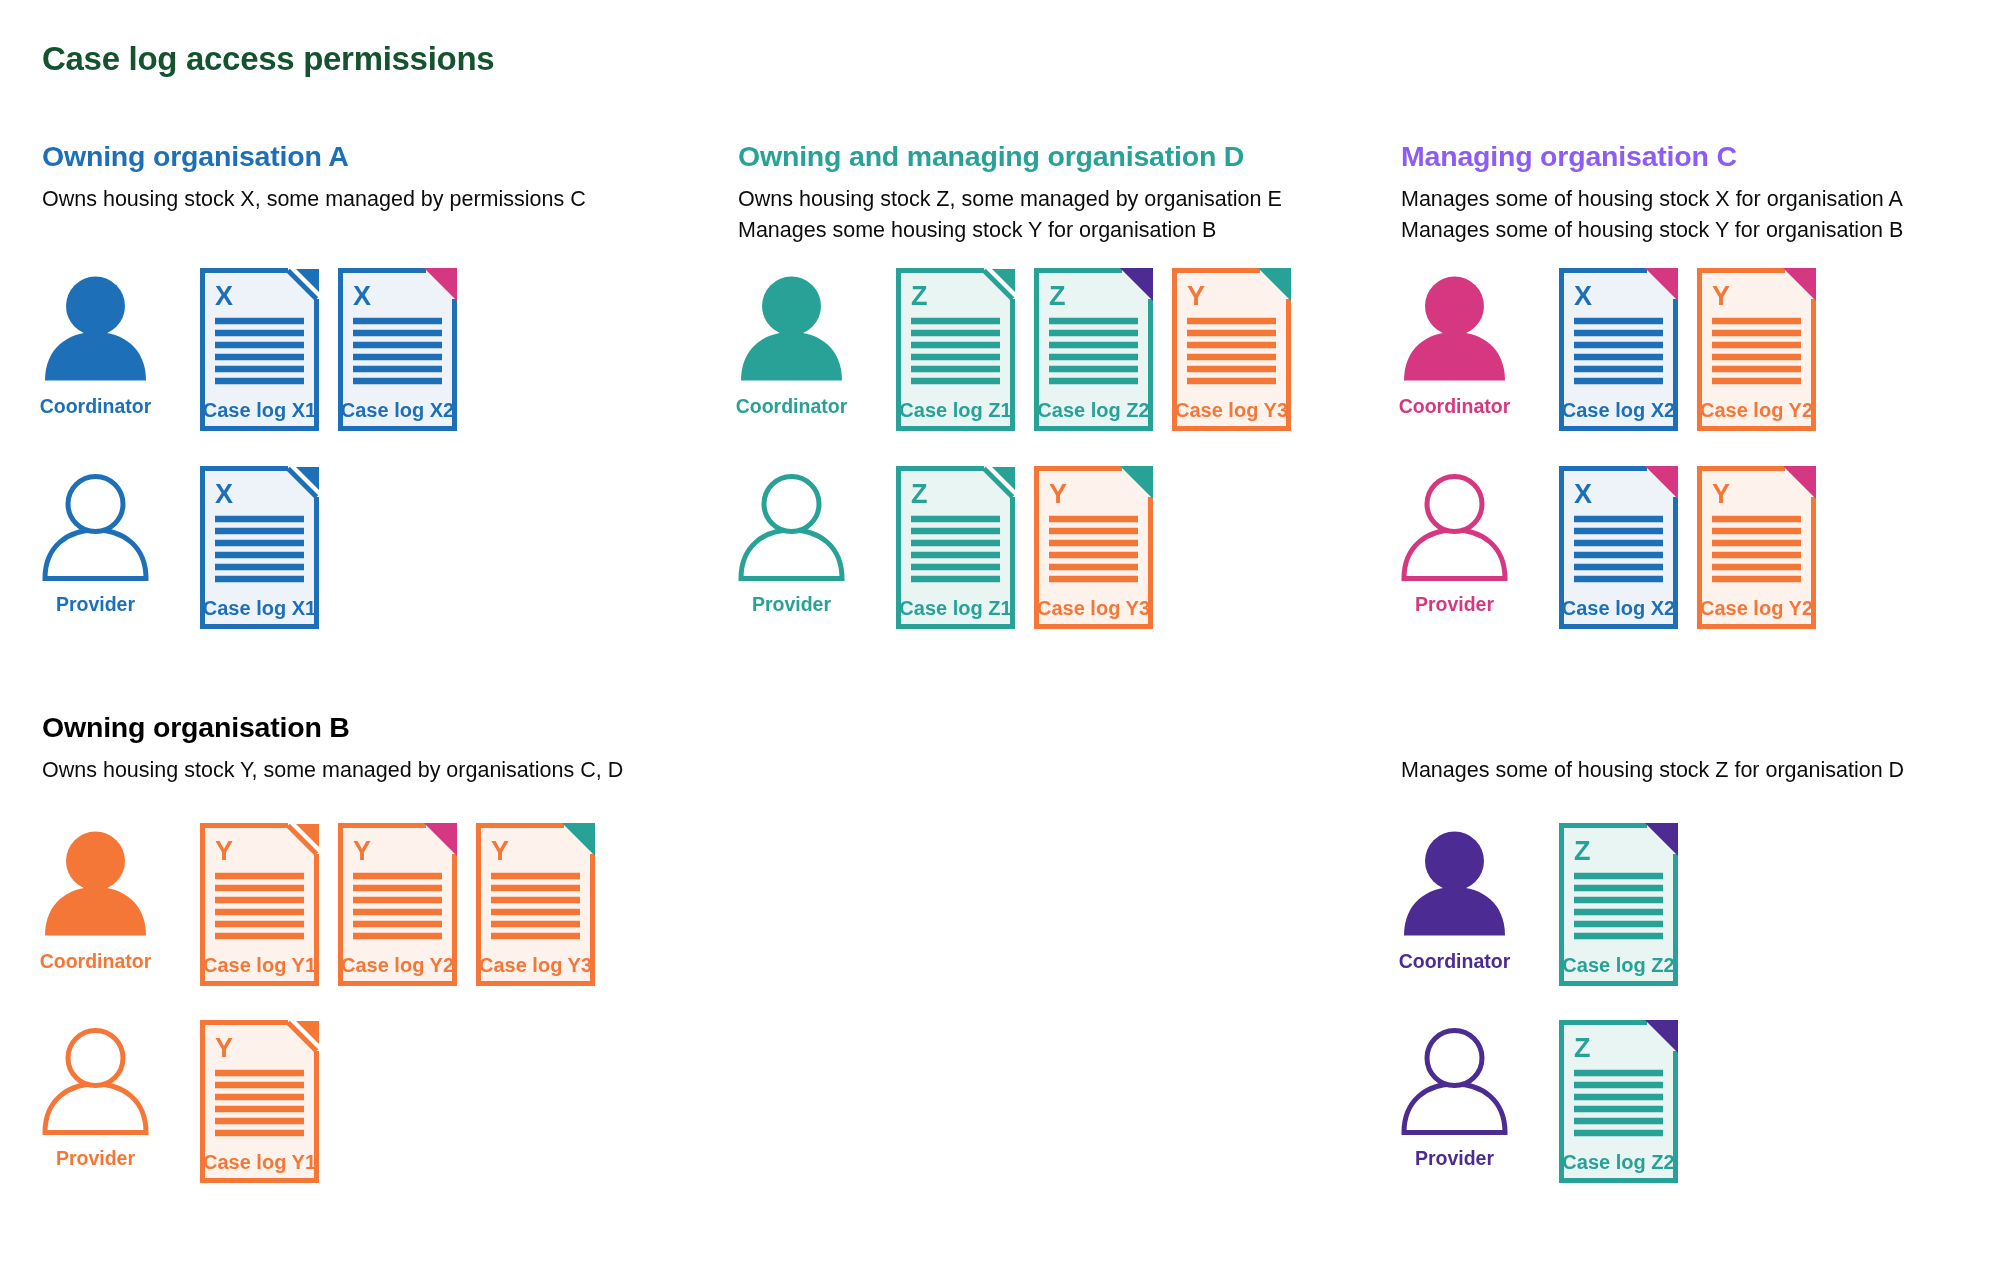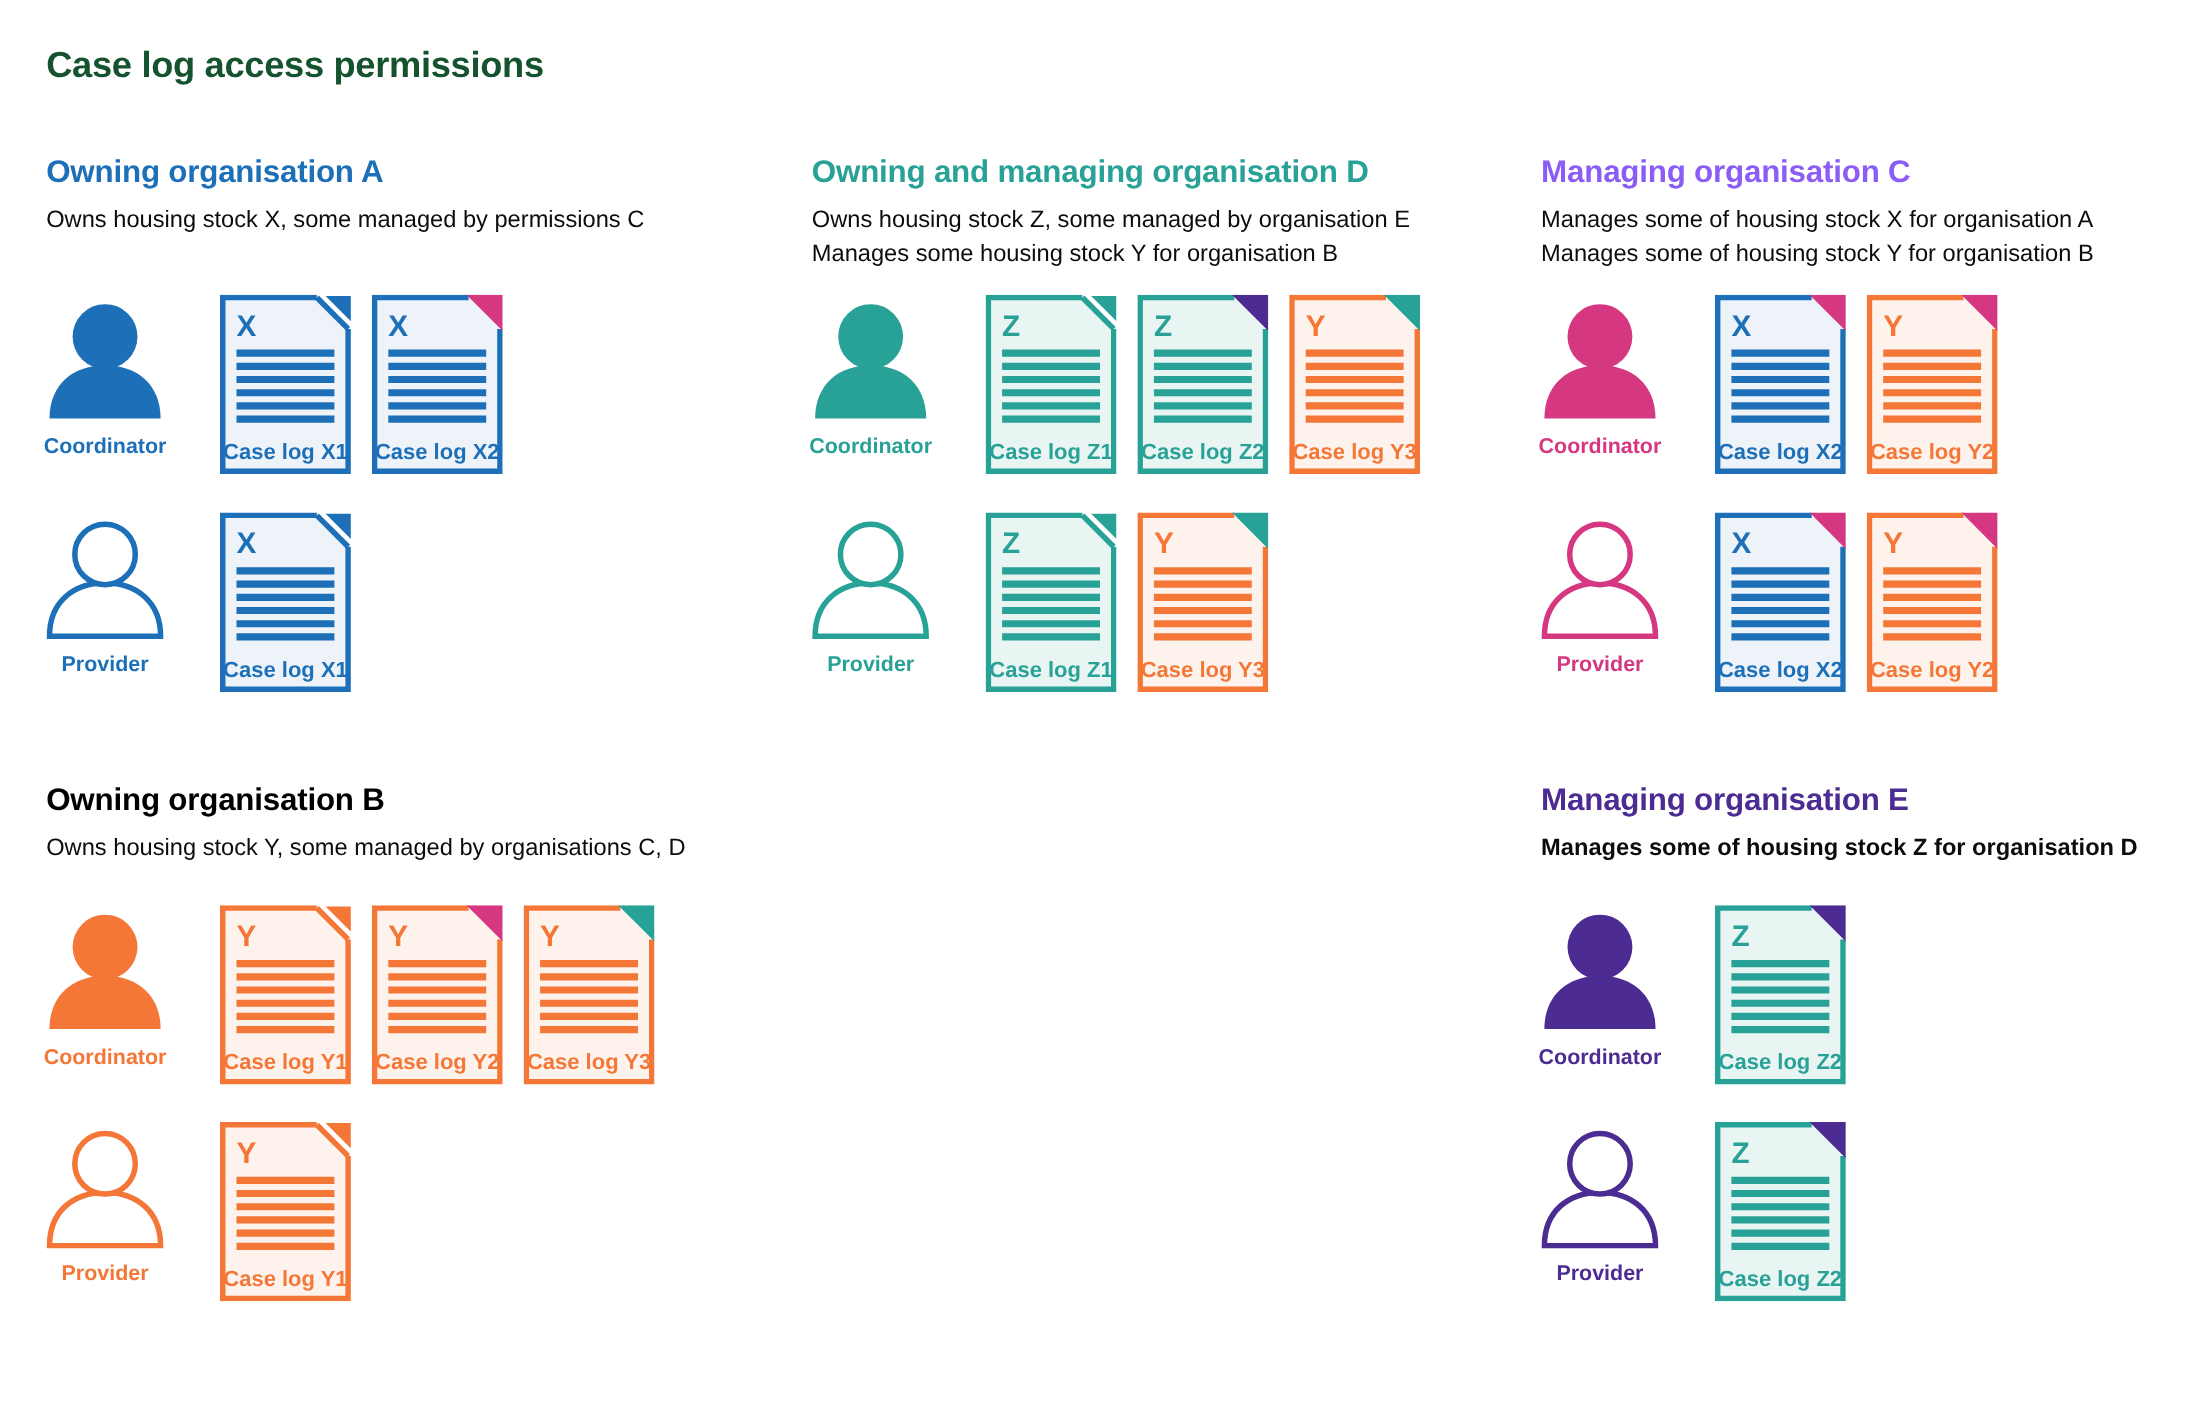--- a/index.html
+++ b/index.html
@@ -293,7 +293,6 @@
         </svg>
       </div>
       <div class="section" style="left: 1401px;">
-        <div class="sec-heading" style="top: 711px; color: rgb(76, 44, 146);">Managing organisation E</div>
         <div class="sec-desc" style="top: 758px; font-weight: bold;">Manages some of housing stock Z for organisation D</div>
         <svg class="person-svg" width="107" height="108" viewBox="0 0 107 108" style="left: 0px; top: 830px;">
           <path d="M3 105.5 C3 73.5 25.5 57 53.5 57 C81.5 57 104 73.5 104 105.5 Z" fill="#4c2c92"></path>

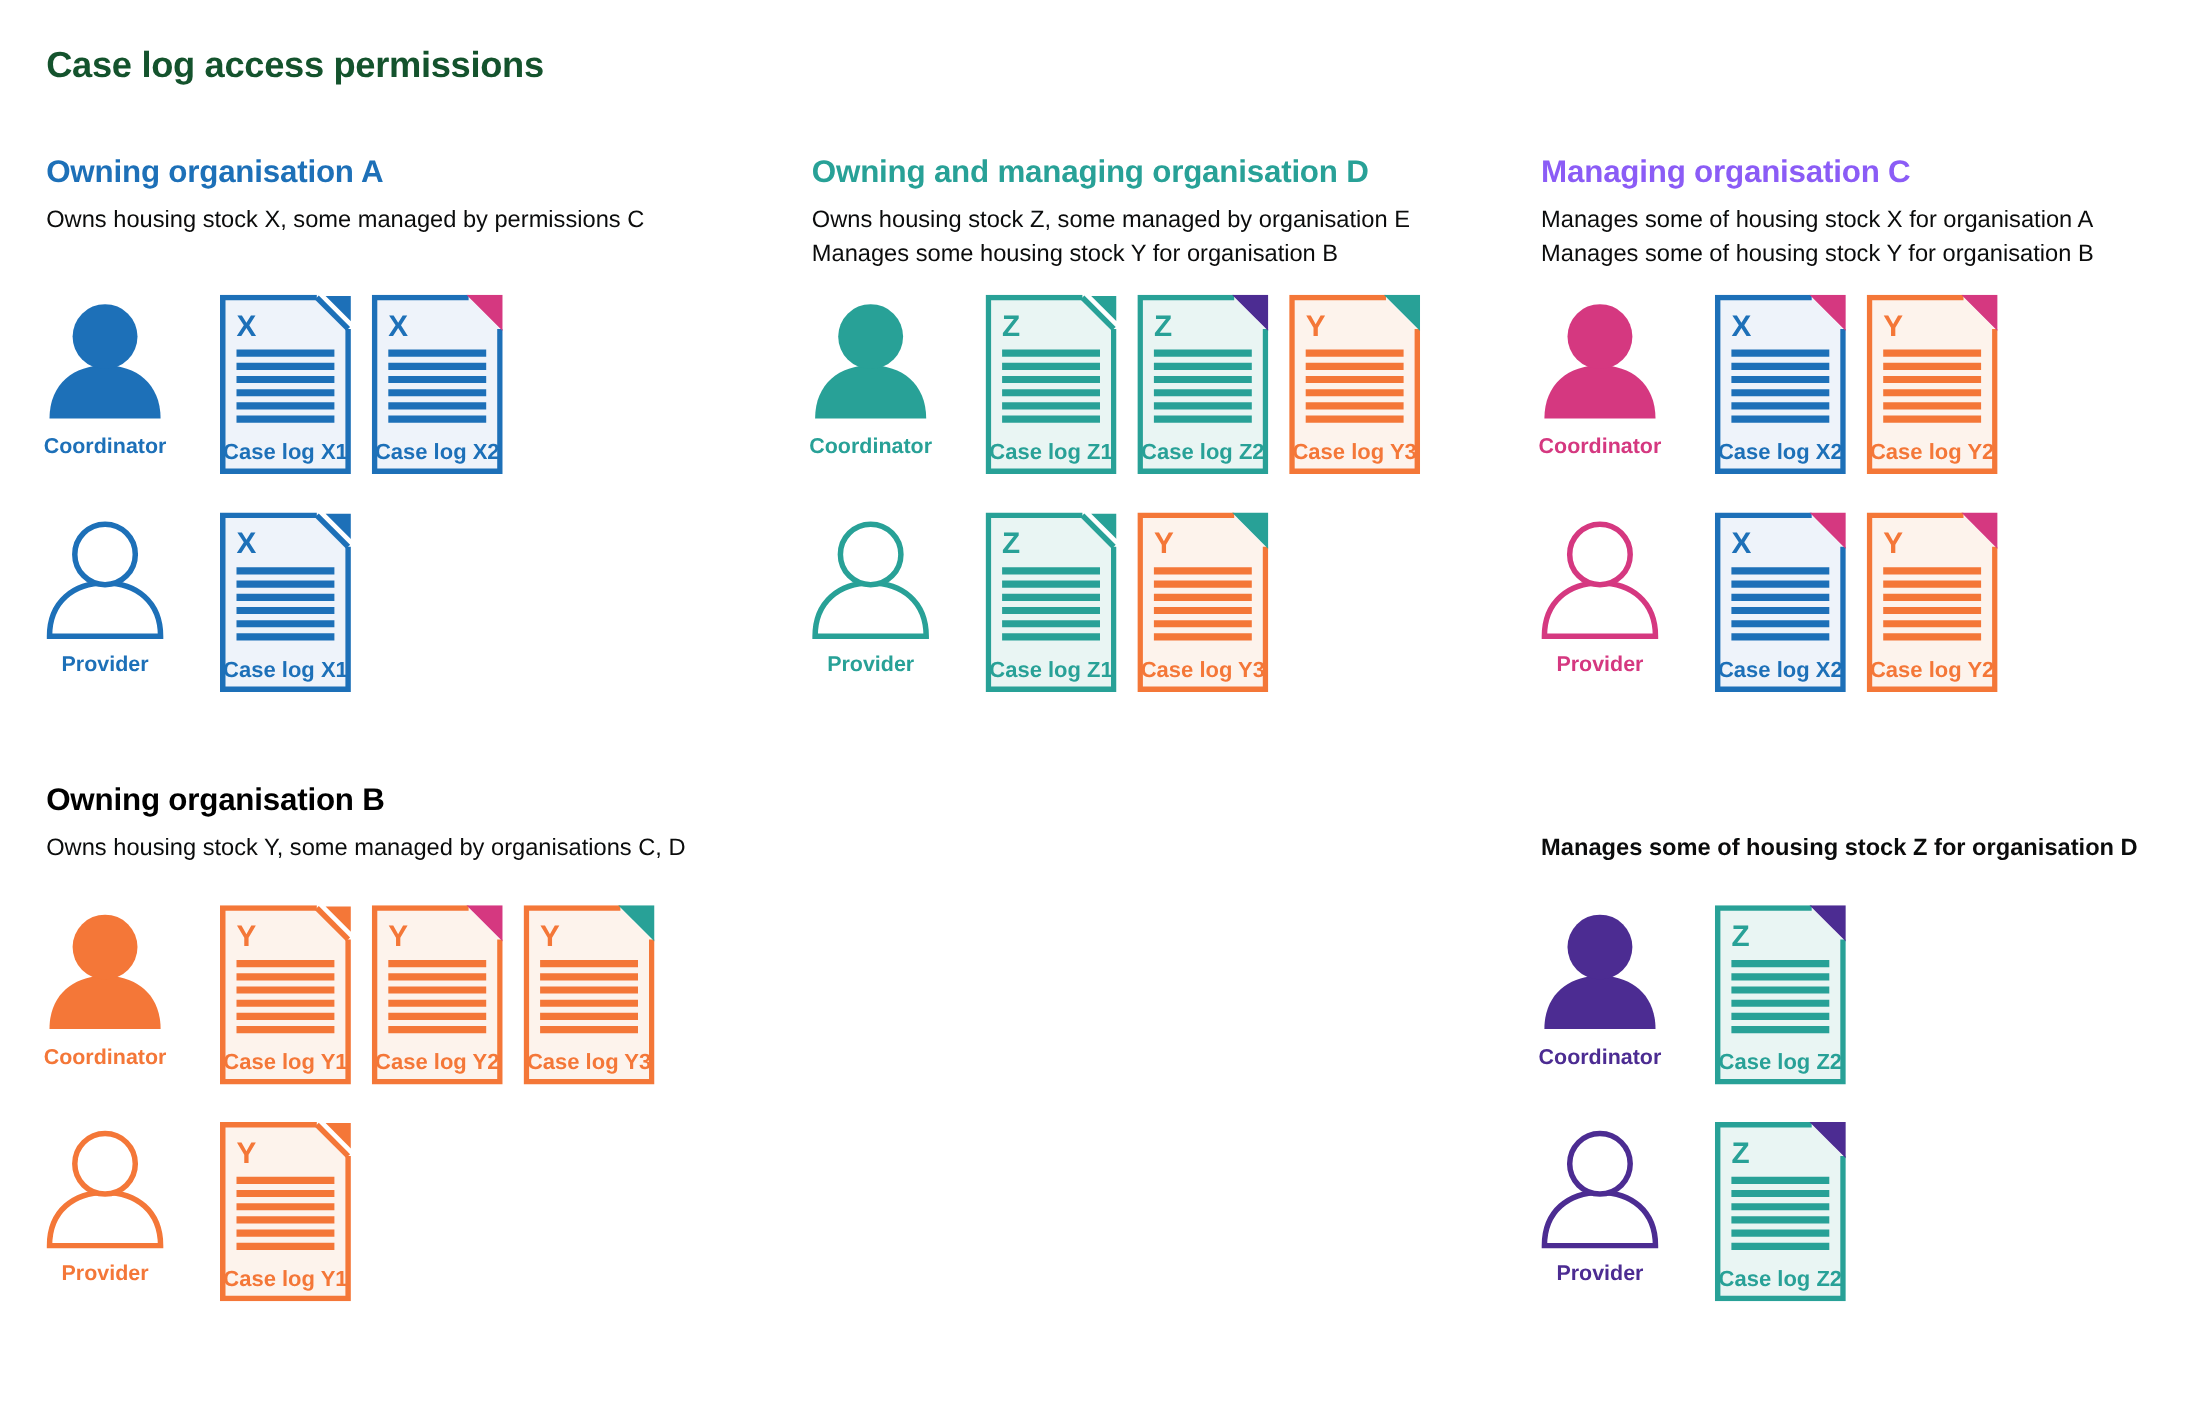--- a/index.html
+++ b/index.html
@@ -293,7 +293,7 @@
         </svg>
       </div>
       <div class="section" style="left: 1401px;">
-        <div class="sec-desc" style="top: 758px; font-weight: bold;">Manages some of housing stock Z for organisation D</div>
+        <div class="sec-desc" style="top: 758px;">Manages some of housing stock Z for organisation D</div>
         <svg class="person-svg" width="107" height="108" viewBox="0 0 107 108" style="left: 0px; top: 830px;">
           <path d="M3 105.5 C3 73.5 25.5 57 53.5 57 C81.5 57 104 73.5 104 105.5 Z" fill="#4c2c92"></path>
           <circle cx="53.5" cy="31" r="29.5" fill="#4c2c92"></circle>

